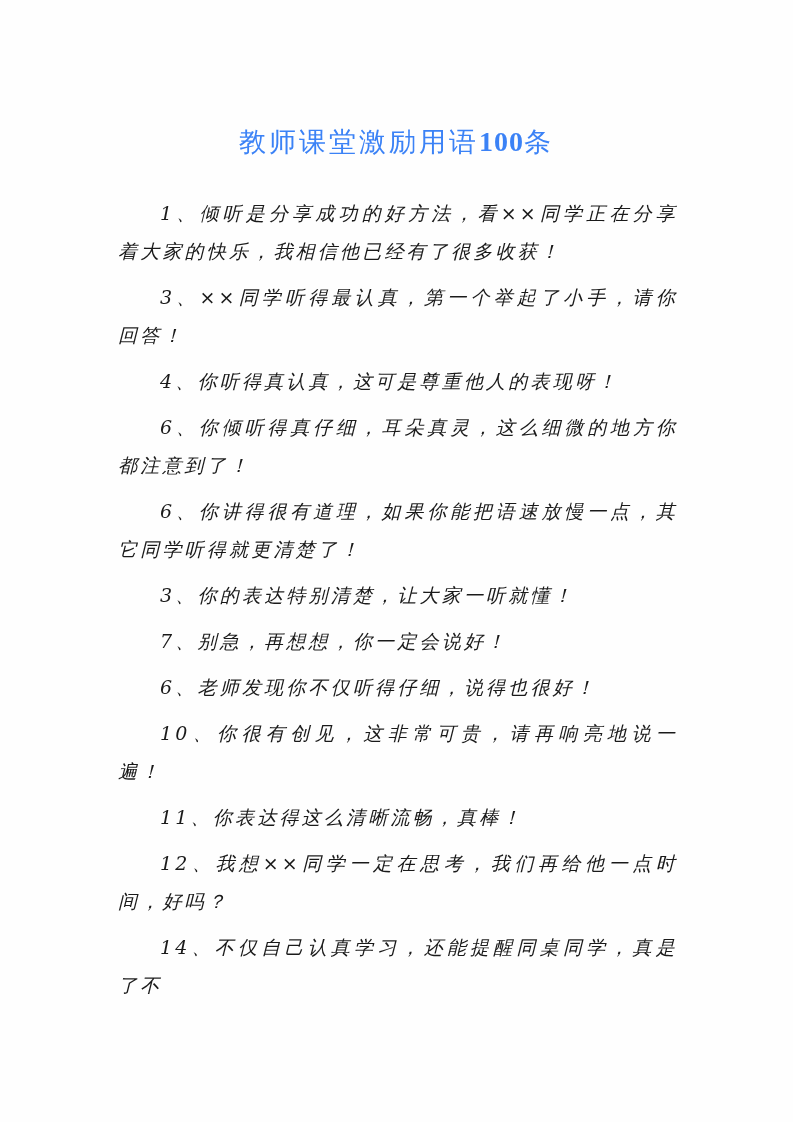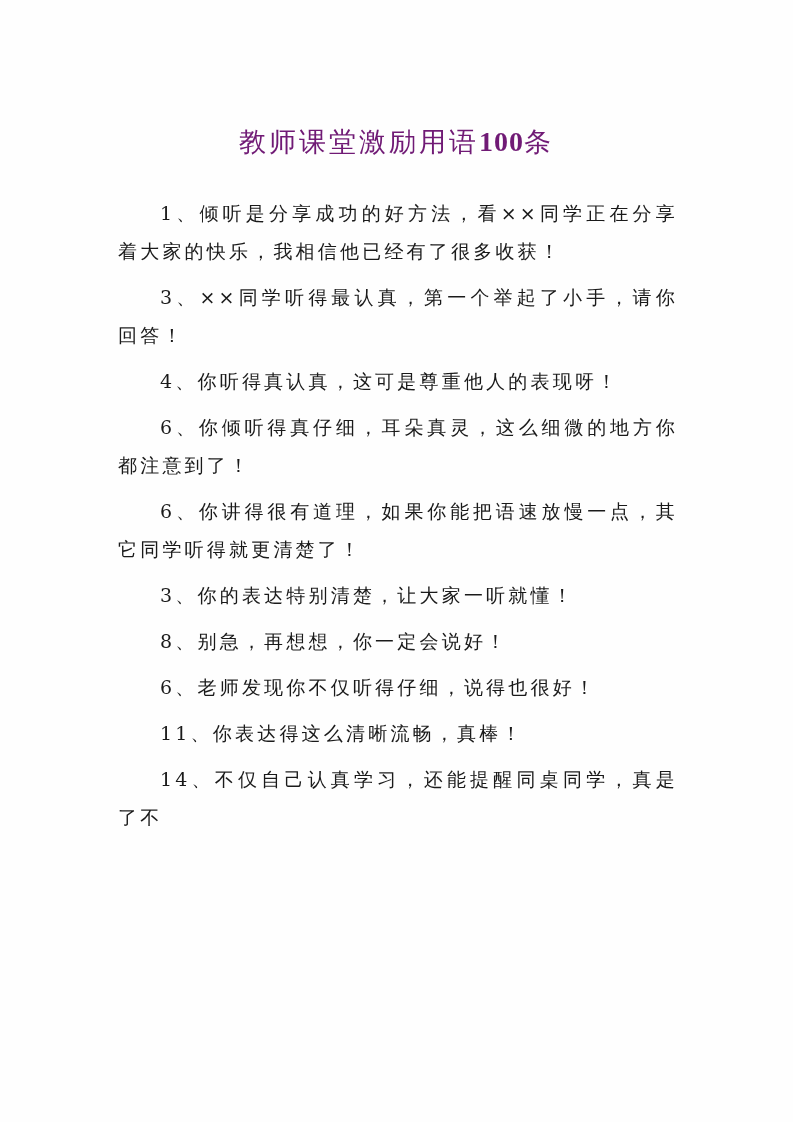--- a/index.html
+++ b/index.html
@@ -10,7 +10,7 @@
     .title {
       position: absolute; left: 0; top: 124px; width: 793px; text-align: center;
       font-family: "DejaVu Serif", "Liberation Serif", serif;
-      font-size: 27px; letter-spacing: 3px; color: #701a75; font-weight: normal;
+      font-size: 27px; letter-spacing: 3px; color: #3b82f6; font-weight: normal;
     }
     .title .num { font-family: "Liberation Serif", serif; font-weight: bold; font-size: 28px; letter-spacing: 1px; }
     .body {

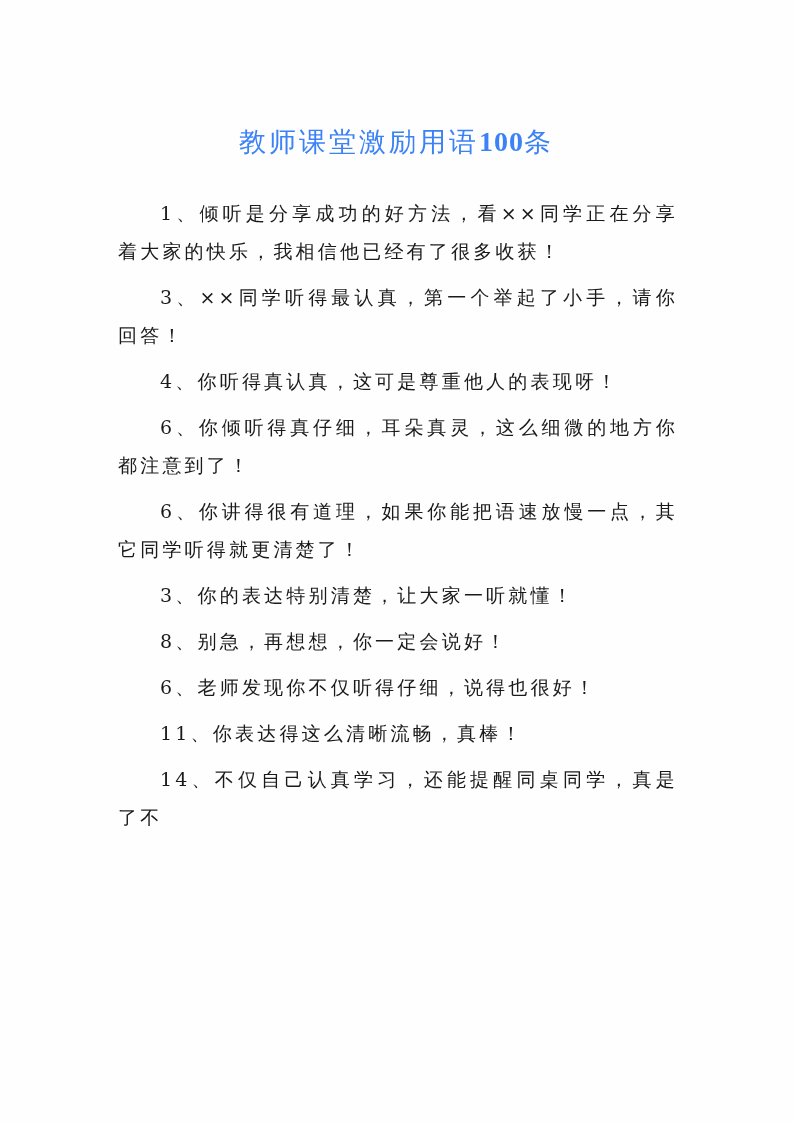--- a/index.html
+++ b/index.html
@@ -20,7 +20,7 @@
       line-height: 38px; letter-spacing: 3.2px;
       text-align: justify;
     }
-    .item { margin: 0 0 8px 0; text-indent: 42px; }
+    .item { margin: 0 0 8px 0; text-indent: 42px; font-style: italic; }
   </style>
 </head>
 <body>

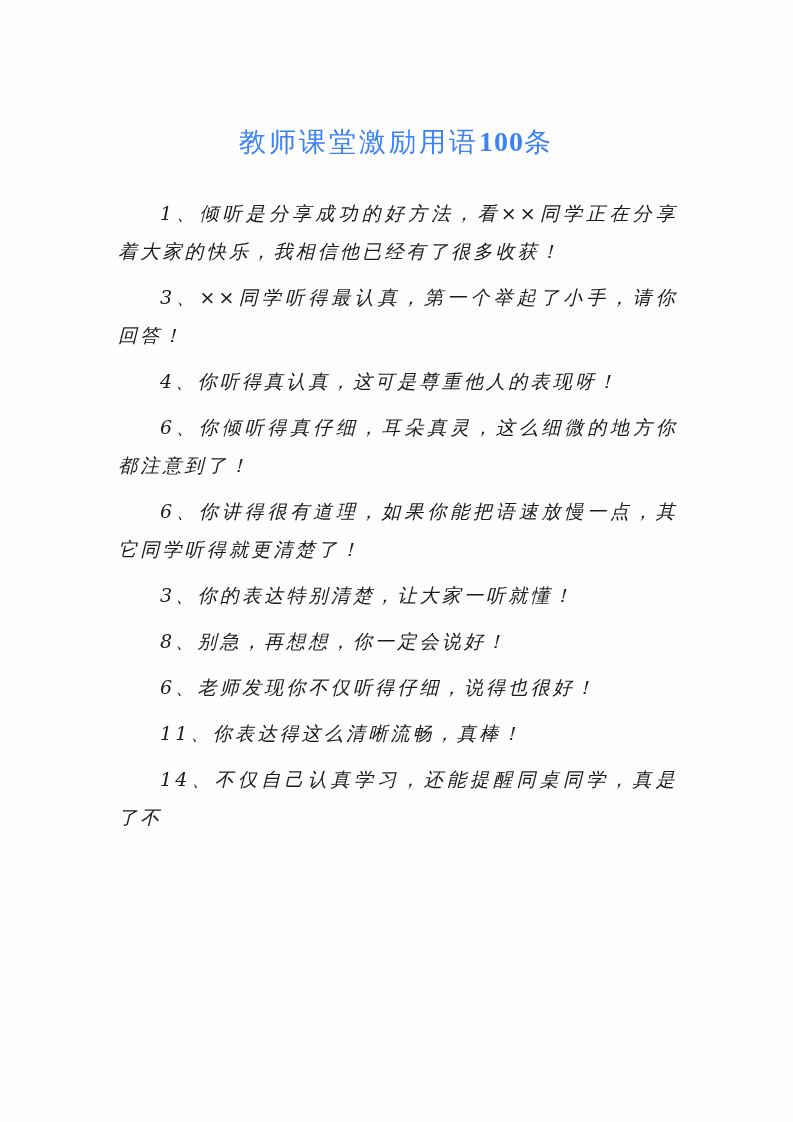--- a/index.html
+++ b/index.html
@@ -37,7 +37,7 @@
     <p class="item">6、你倾听得真仔细，耳朵真灵，这么细微的地方你都注意到了！</p>
     <p class="item">6、你讲得很有道理，如果你能把语速放慢一点，其它同学听得就更清楚了！</p>
     <p class="item">3、你的表达特别清楚，让大家一听就懂！</p>
-    <p class="item">8、别急，再想想，你一定会说好！</p>
+    <p class="item">7、别急，再想想，你一定会说好！</p>
     <p class="item">6、老师发现你不仅听得仔细，说得也很好！</p>
     <p class="item">11、你表达得这么清晰流畅，真棒！</p>
     <p class="item">14、不仅自己认真学习，还能提醒同桌同学，真是了不</p>

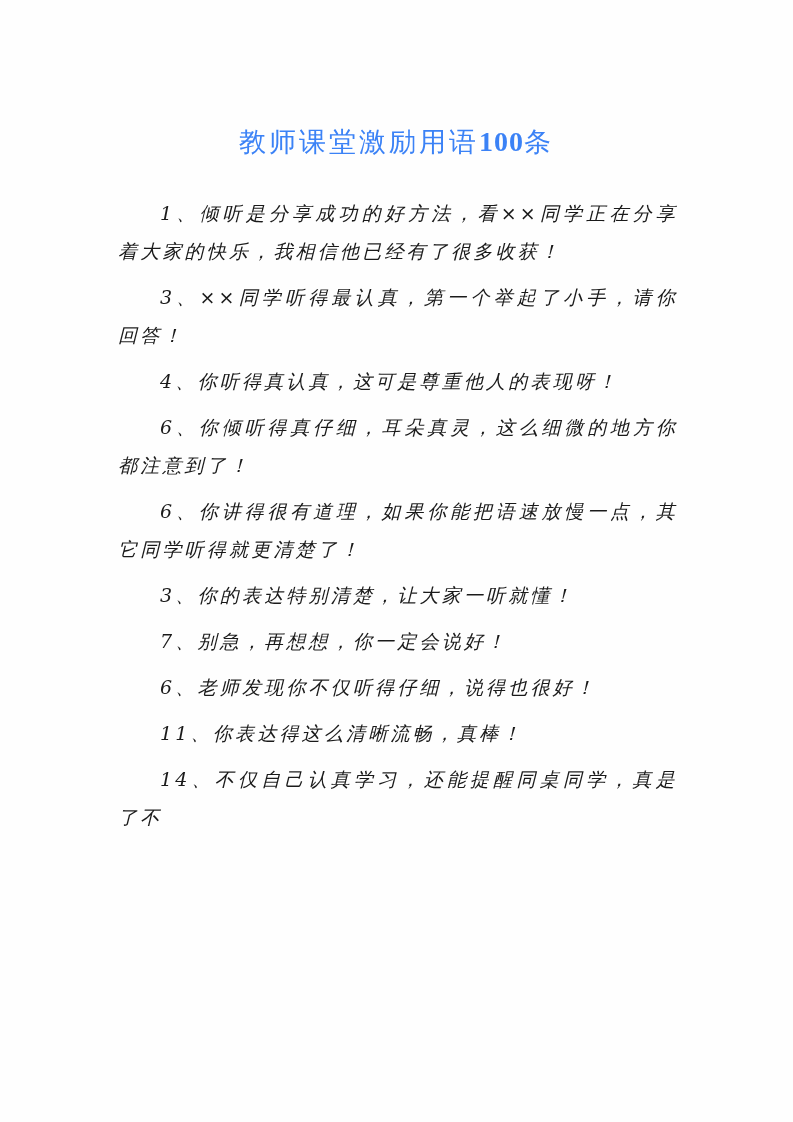--- a/index.html
+++ b/index.html
@@ -39,6 +39,7 @@
     <p class="item">3、你的表达特别清楚，让大家一听就懂！</p>
     <p class="item">7、别急，再想想，你一定会说好！</p>
     <p class="item">6、老师发现你不仅听得仔细，说得也很好！</p>
+    <p class="item">10、你很有创见，这非常可贵，请再响亮地说一遍！</p>
     <p class="item">11、你表达得这么清晰流畅，真棒！</p>
     <p class="item">14、不仅自己认真学习，还能提醒同桌同学，真是了不</p>
   </div>

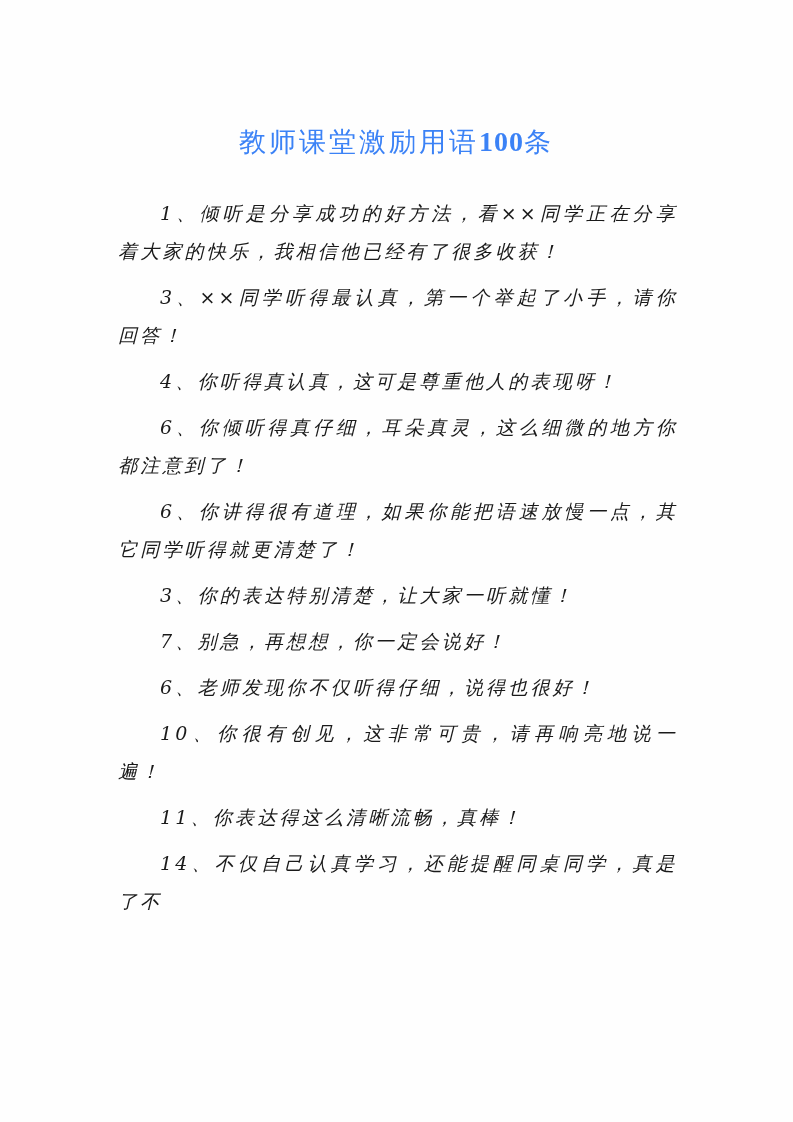--- a/index.html
+++ b/index.html
@@ -41,6 +41,7 @@
     <p class="item">6、老师发现你不仅听得仔细，说得也很好！</p>
     <p class="item">10、你很有创见，这非常可贵，请再响亮地说一遍！</p>
     <p class="item">11、你表达得这么清晰流畅，真棒！</p>
+    <p class="item">12、我想××同学一定在思考，我们再给他一点时间，好吗？</p>
     <p class="item">14、不仅自己认真学习，还能提醒同桌同学，真是了不</p>
   </div>
 </div>

